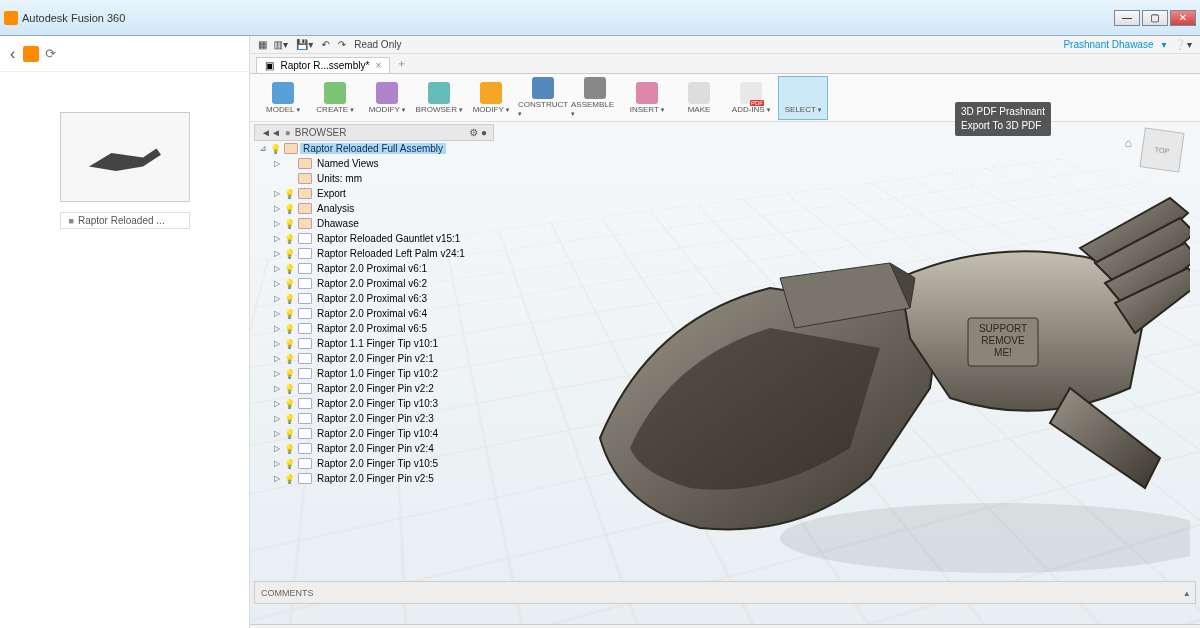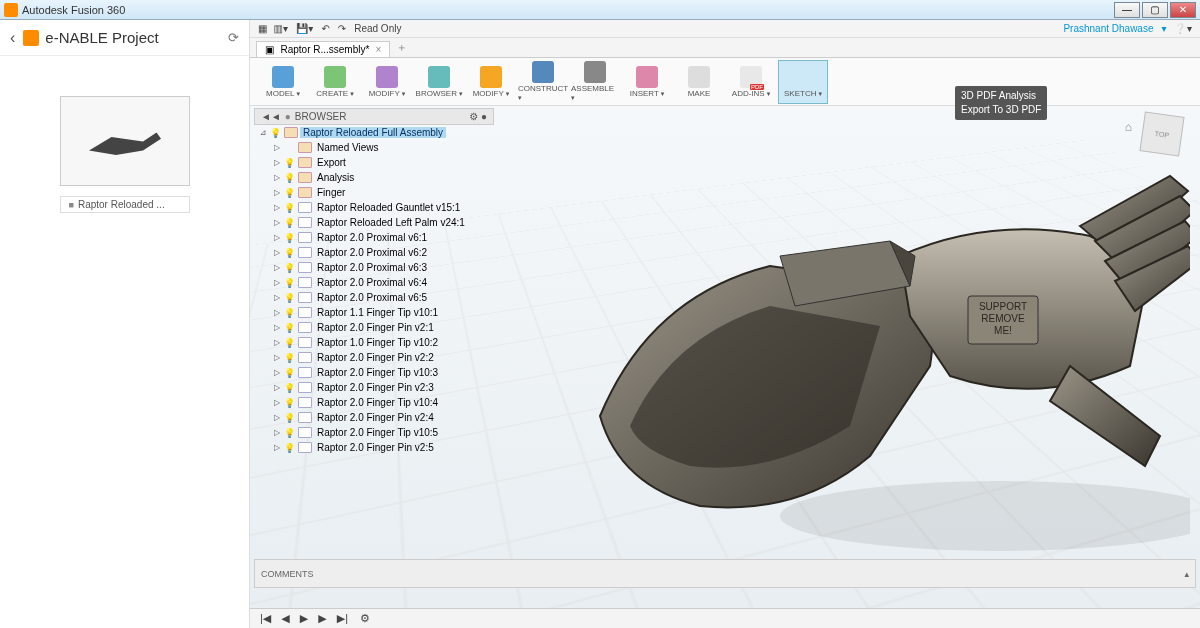--- a/index.html
+++ b/index.html
@@ -5,7 +5,7 @@
 * { margin: 0; padding: 0; box-sizing: border-box; font-family: "Segoe UI", Arial, sans-serif; }
 body { width: 1200px; height: 628px; overflow: hidden; background: #fff; font-size: 11px; }
 
-.titlebar { height: 20px; background: linear-gradient(#e8f4fc, #d0e8f8); display: flex; align-items: center; padding: 0 4px; border-bottom: 1px solid #9ab; }
+.titlebar { height: 36px; background: linear-gradient(#e8f4fc, #d0e8f8); display: flex; align-items: center; padding: 0 4px; border-bottom: 1px solid #9ab; }
 .titlebar .app-icon { width: 14px; height: 14px; background: #ff8c00; border-radius: 2px; margin-right: 4px; }
 .titlebar .title { font-size: 11px; color: #333; }
 .titlebar .spacer { flex: 1; }

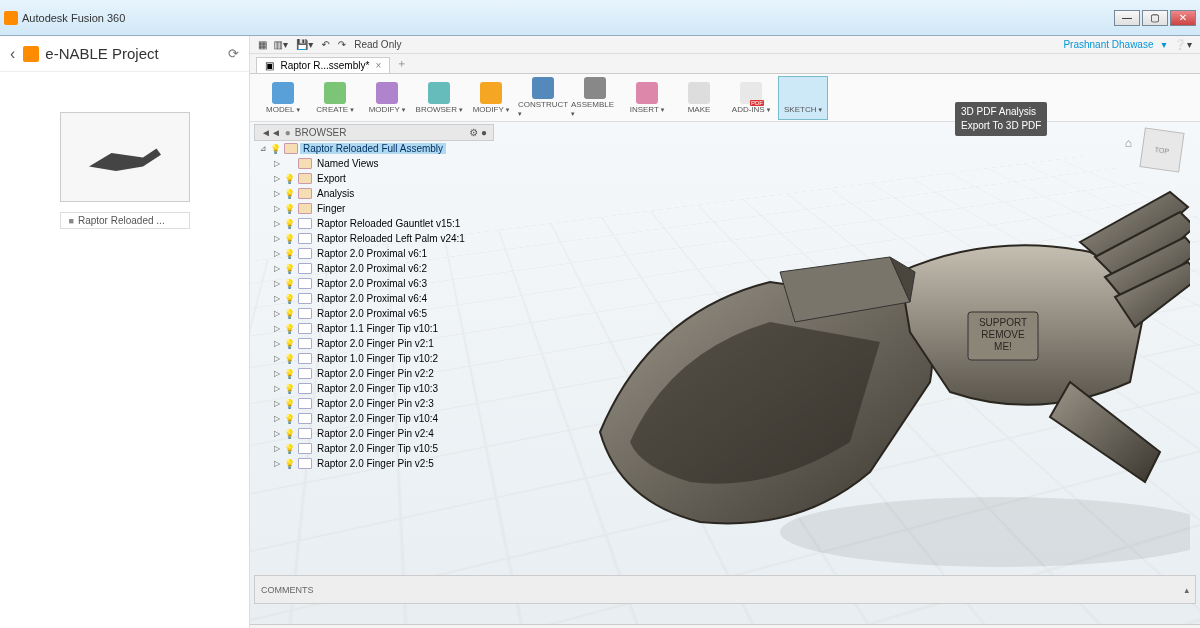--- a/index.html
+++ b/index.html
@@ -97,7 +97,6 @@
     <div class="dp-header">
       <div class="back">‹</div>
       <div class="cube"></div>
-      <div class="proj">e-NABLE Project</div>
       <div class="refresh">⟳</div>
     </div>
     <div class="dp-thumb">

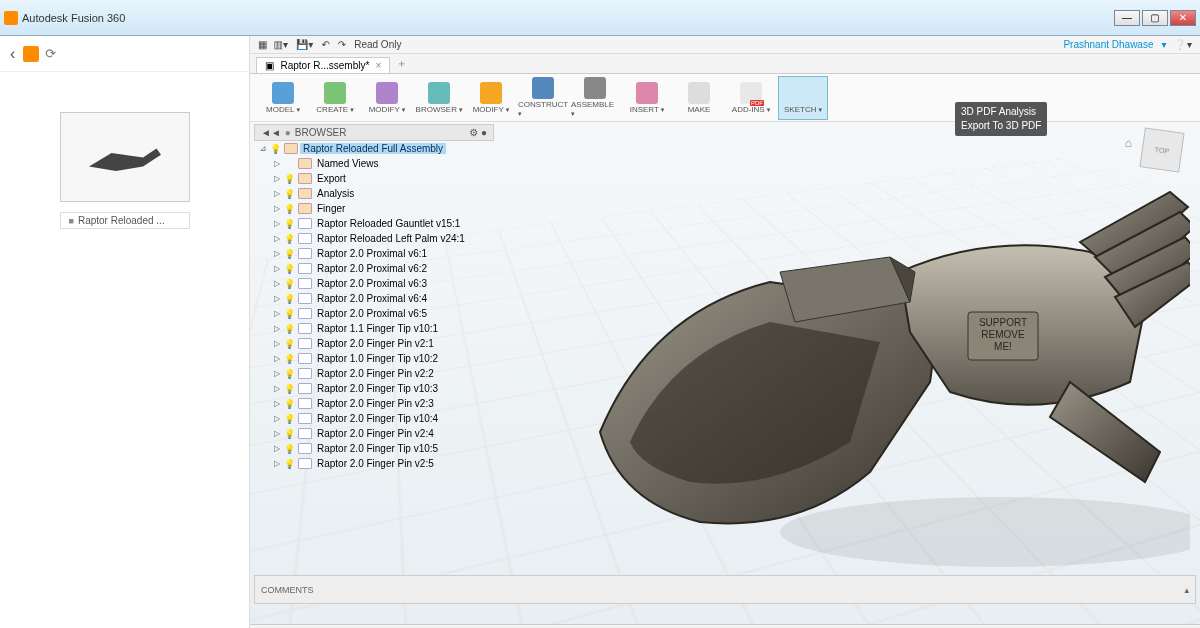--- a/index.html
+++ b/index.html
@@ -175,7 +175,7 @@
         </div>
       <div class="tool sel">
           <div class="ic ic-select"></div>
-          <div class="lbl">SKETCH</div>
+          <div class="lbl">SELECT</div>
         </div>
     </div>
 

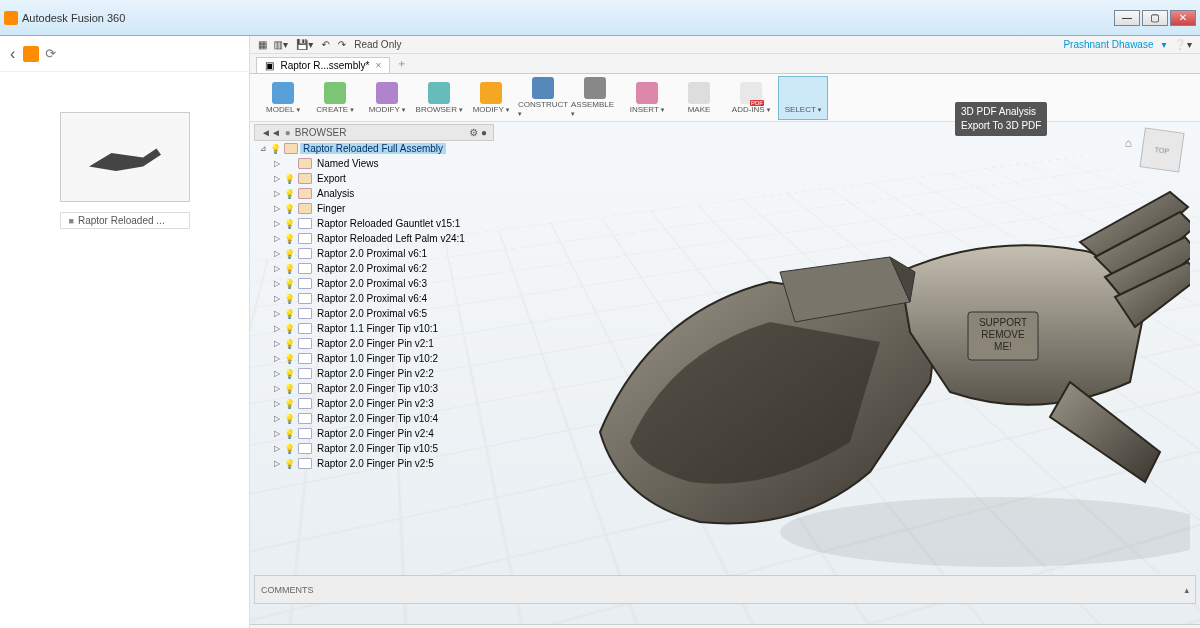--- a/index.html
+++ b/index.html
@@ -180,7 +180,7 @@
     </div>
 
     <div class="tooltip">
-      <div>3D PDF Analysis</div>
+      <div>3D PDF Prashnant</div>
       <div>Export To 3D PDF</div>
     </div>
 

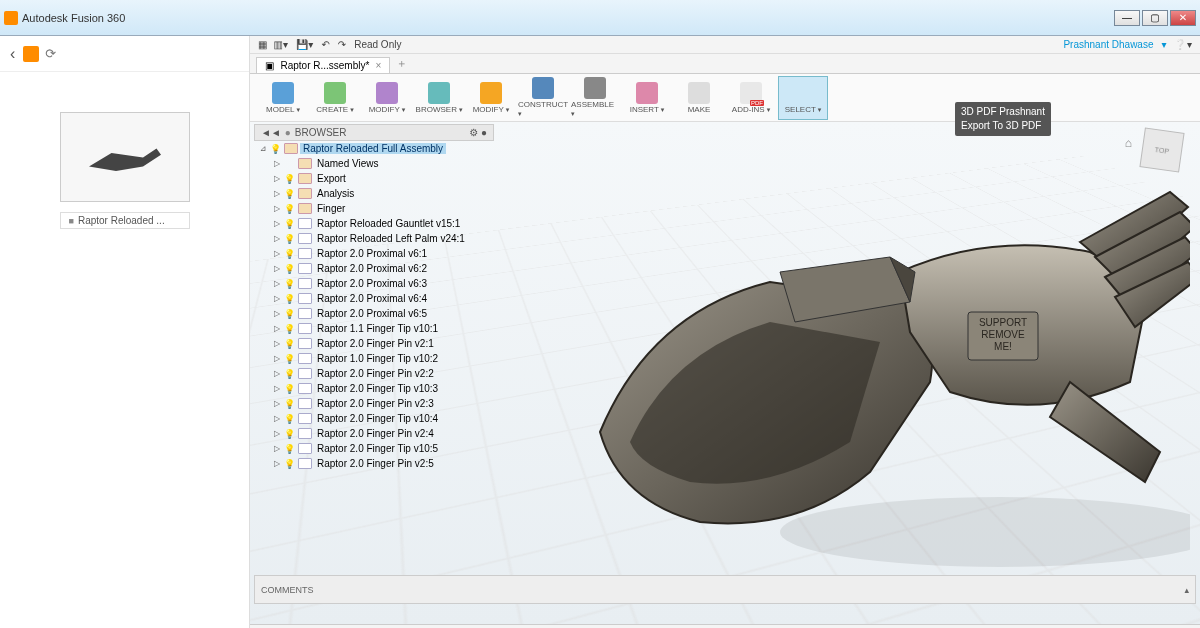--- a/index.html
+++ b/index.html
@@ -249,6 +249,12 @@
               <span class="txt">Named Views</span>
             </div>
             <div class="tree-row l1">
+              <span class="tri"></span>
+              <span class="blank"></span>
+              <span class="fold"></span>
+              <span class="txt">Units: mm</span>
+            </div>
+            <div class="tree-row l1">
               <span class="tri">▷</span>
               <span class="bulb">💡</span>
               <span class="fold"></span>

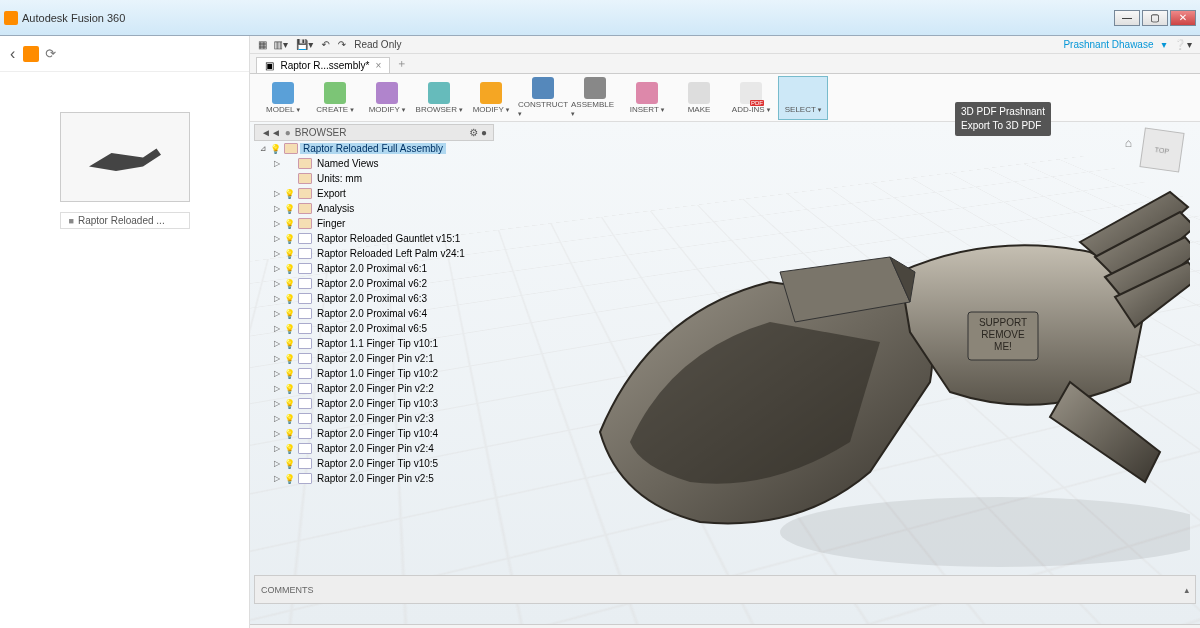--- a/index.html
+++ b/index.html
@@ -270,7 +270,7 @@
               <span class="tri">▷</span>
               <span class="bulb">💡</span>
               <span class="fold"></span>
-              <span class="txt">Finger</span>
+              <span class="txt">Dhawase</span>
             </div>
             <div class="tree-row l1">
               <span class="tri">▷</span>

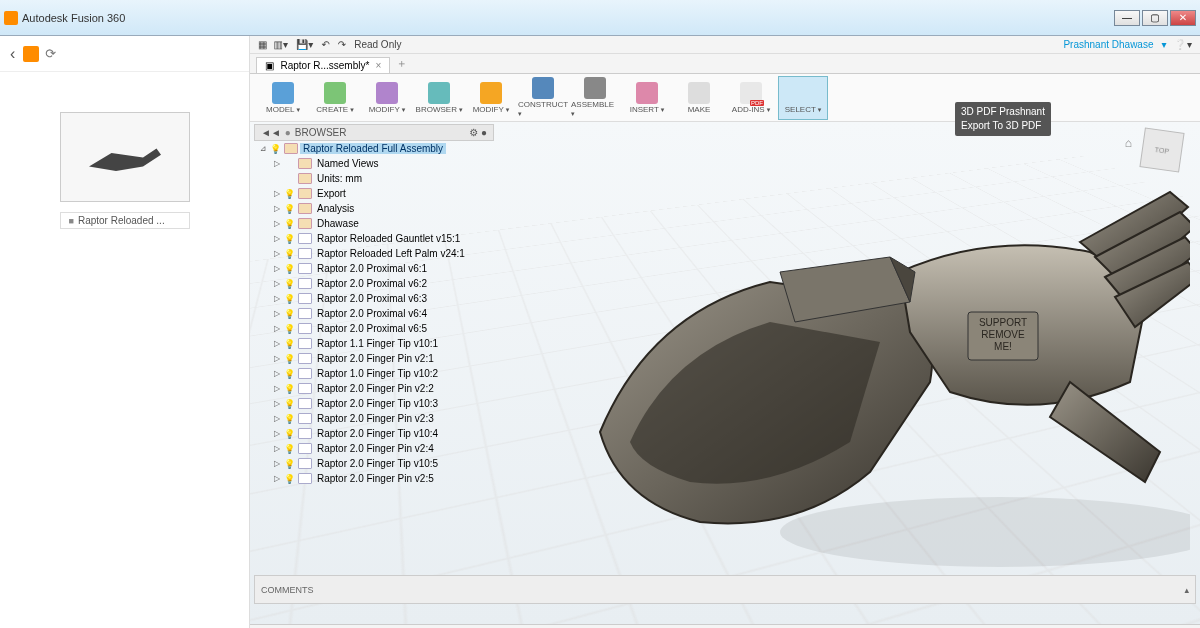--- a/index.html
+++ b/index.html
@@ -51,7 +51,7 @@
 
 .canvas-area { flex: 1; position: relative; background: linear-gradient(#f5f8fa, #e8eef2); overflow: hidden;}
 .grid-bg { position:absolute; inset:0; background-image: linear-gradient(#ddd 1px, transparent 1px), linear-gradient(90deg, #ddd 1px, transparent 1px); background-size: 40px 40px; transform: perspective(800px) rotateX(55deg) rotateZ(-20deg) scale(2); transform-origin: 50% 60%; opacity:.4;}
-.model-placeholder { position:absolute; left:320px; top:30px; width:620px; height:420px; }
+.model-placeholder { position:absolute; left:320px; top:36px; width:620px; height:420px; }
 .model-placeholder svg{width:100%;height:100%;}
 .viewcube{position:absolute; top:8px; right:18px; width:40px;height:40px; background:#e8e8e8; border:1px solid #bbb; transform:rotate(8deg); font-size:7px; display:flex;align-items:center;justify-content:center;color:#888;}
 .home-icon{position:absolute; top:14px; right:68px; color:#888; font-size:12px;}

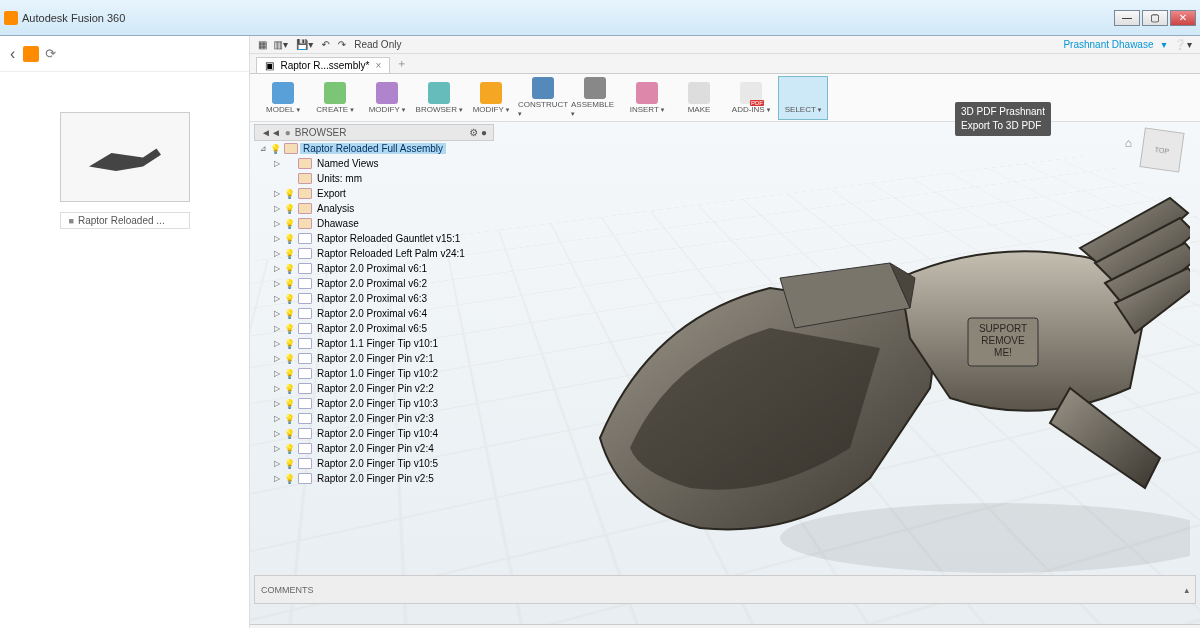--- a/index.html
+++ b/index.html
@@ -70,7 +70,7 @@
 .tree-row.l1{padding-left:18px;}
 .tree-row .blank{width:12px;}
 
-.comments-bar{position:absolute; bottom:20px; left:4px; right:4px; height:29px; background:#eee; border:1px solid #ccc; font-size:9px; color:#666; padding:0 6px; display:flex; align-items:center;}
+.comments-bar{position:absolute; bottom:20px; left:4px; right:4px; height:23px; background:#eee; border:1px solid #ccc; font-size:9px; color:#666; padding:0 6px; display:flex; align-items:center;}
 .comments-bar::after{content:"▴"; margin-left:auto;}
 
 .navbar{position:absolute; bottom:22px; left:50%; transform:translateX(-50%); background:rgba(250,250,250,.9); border:1px solid #ccc; padding:2px 6px; display:flex; gap:6px; font-size:11px; color:#555;}

